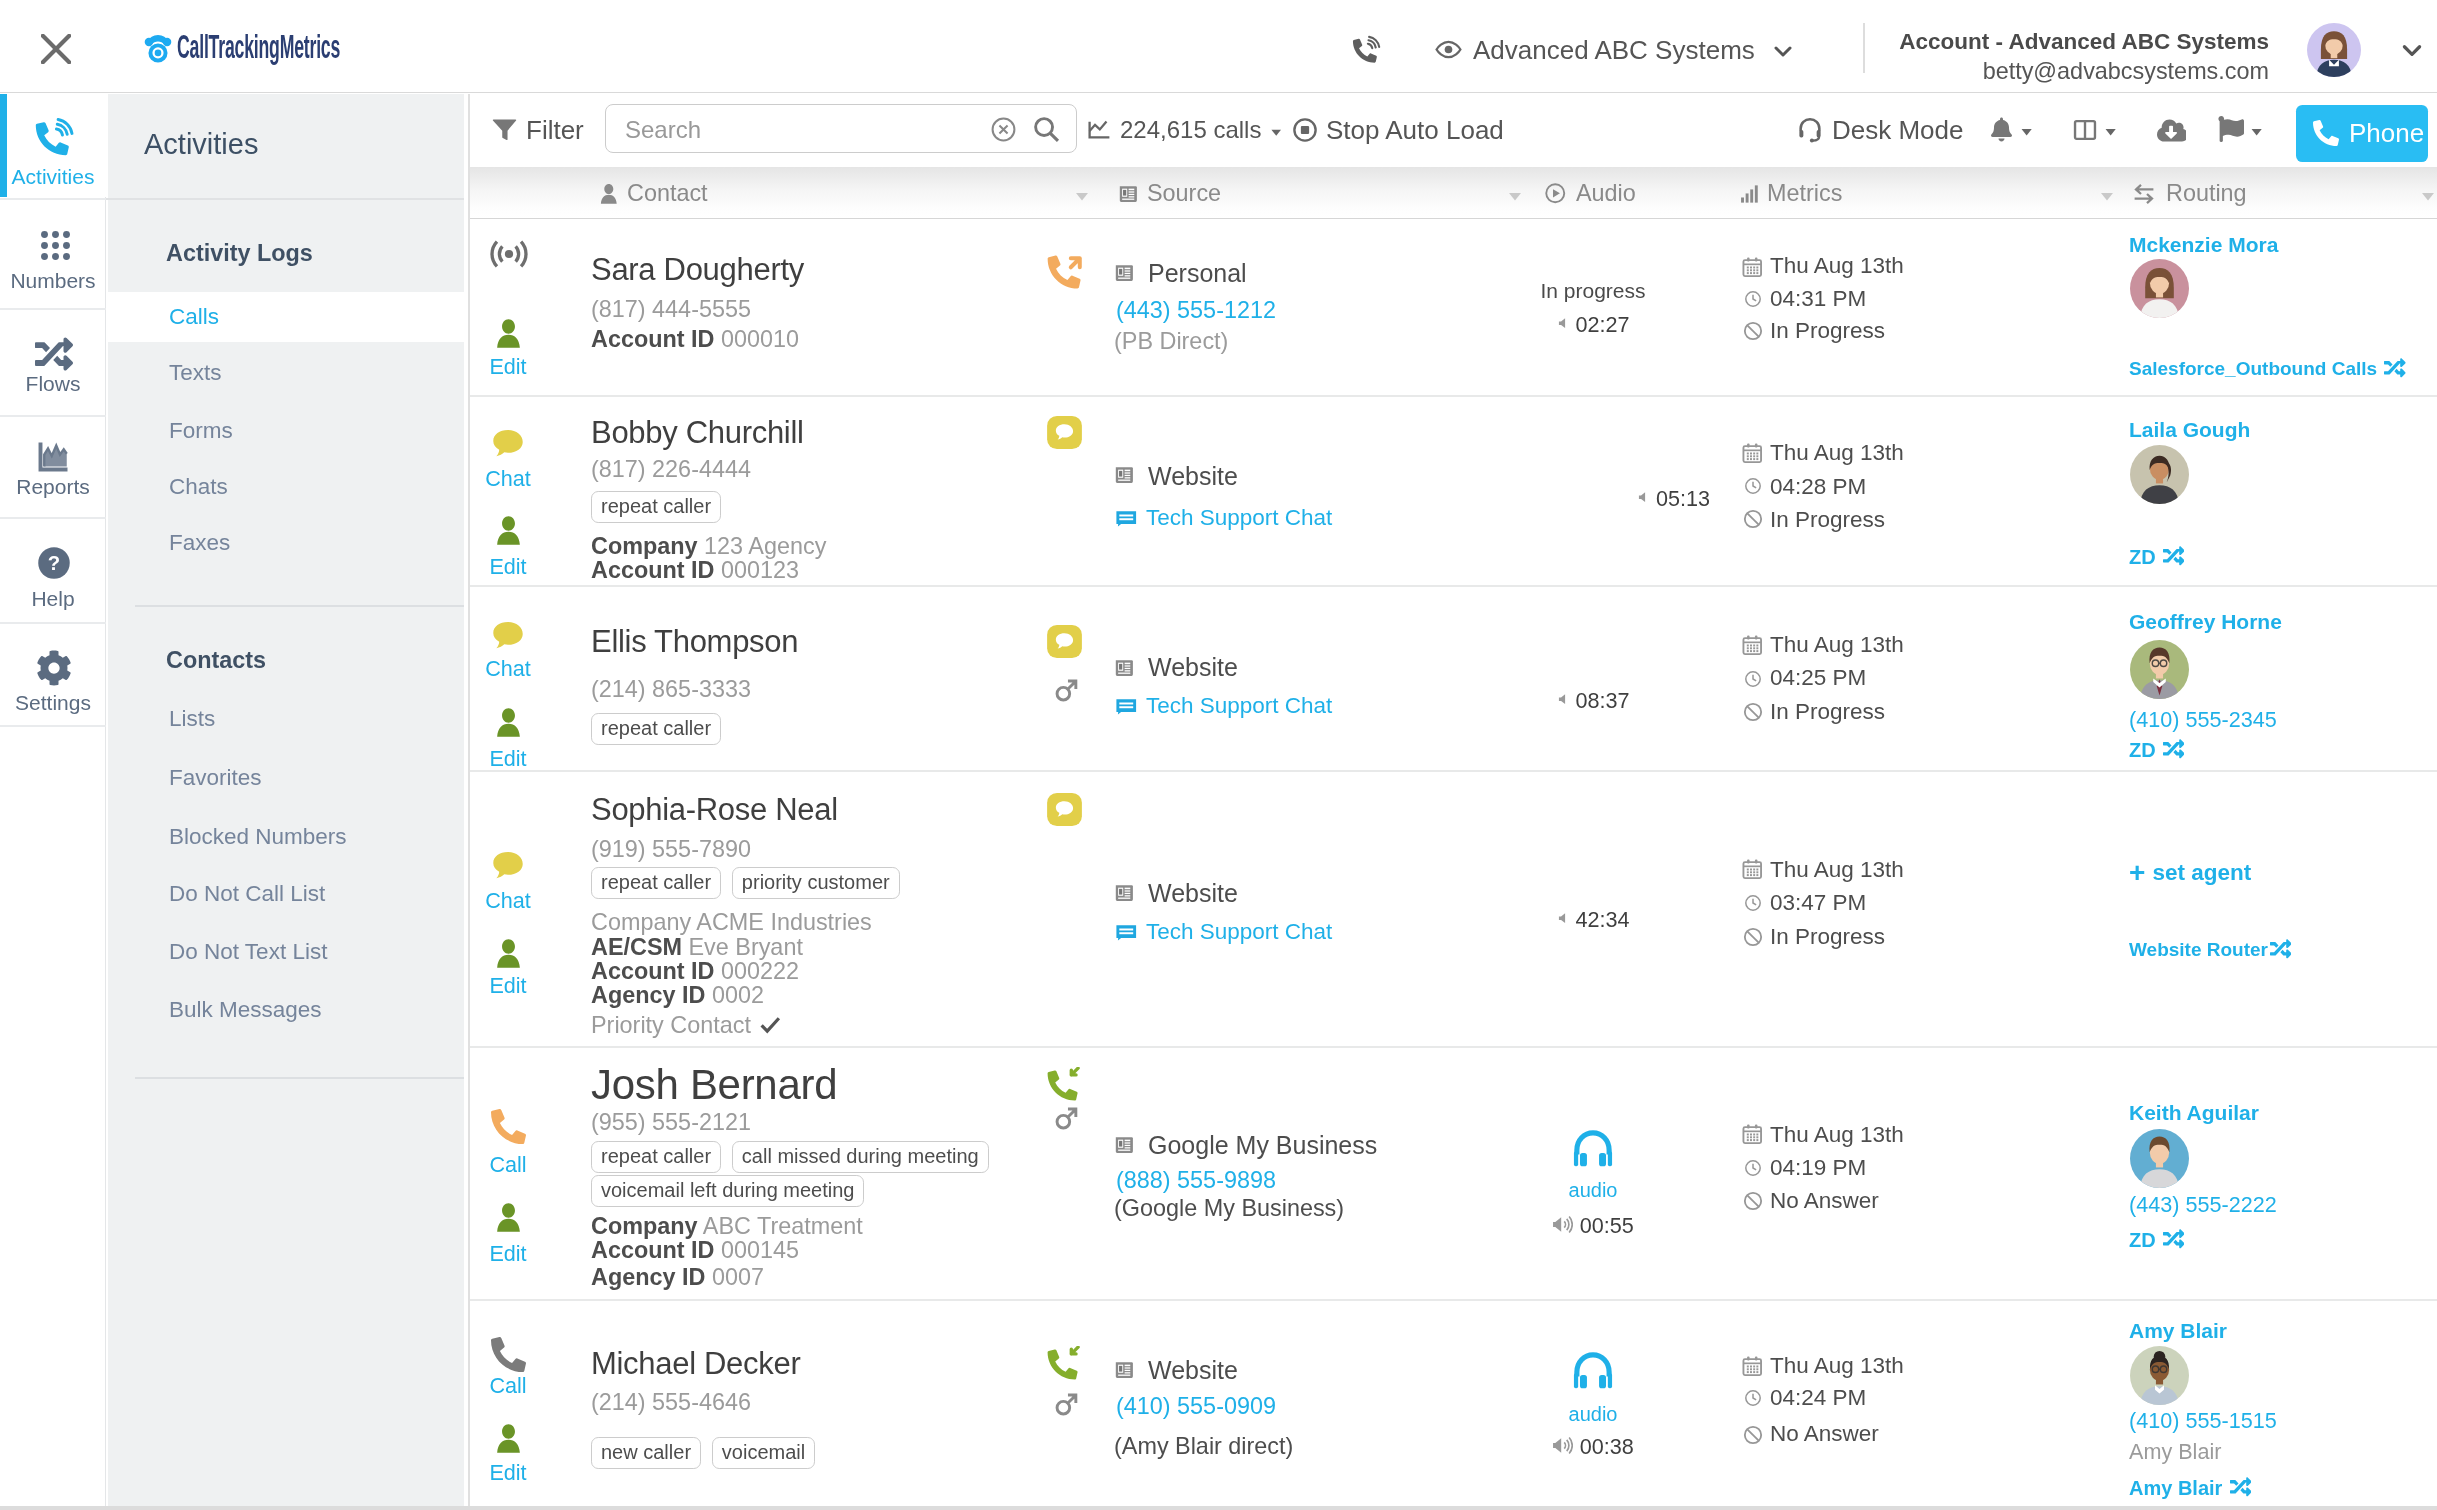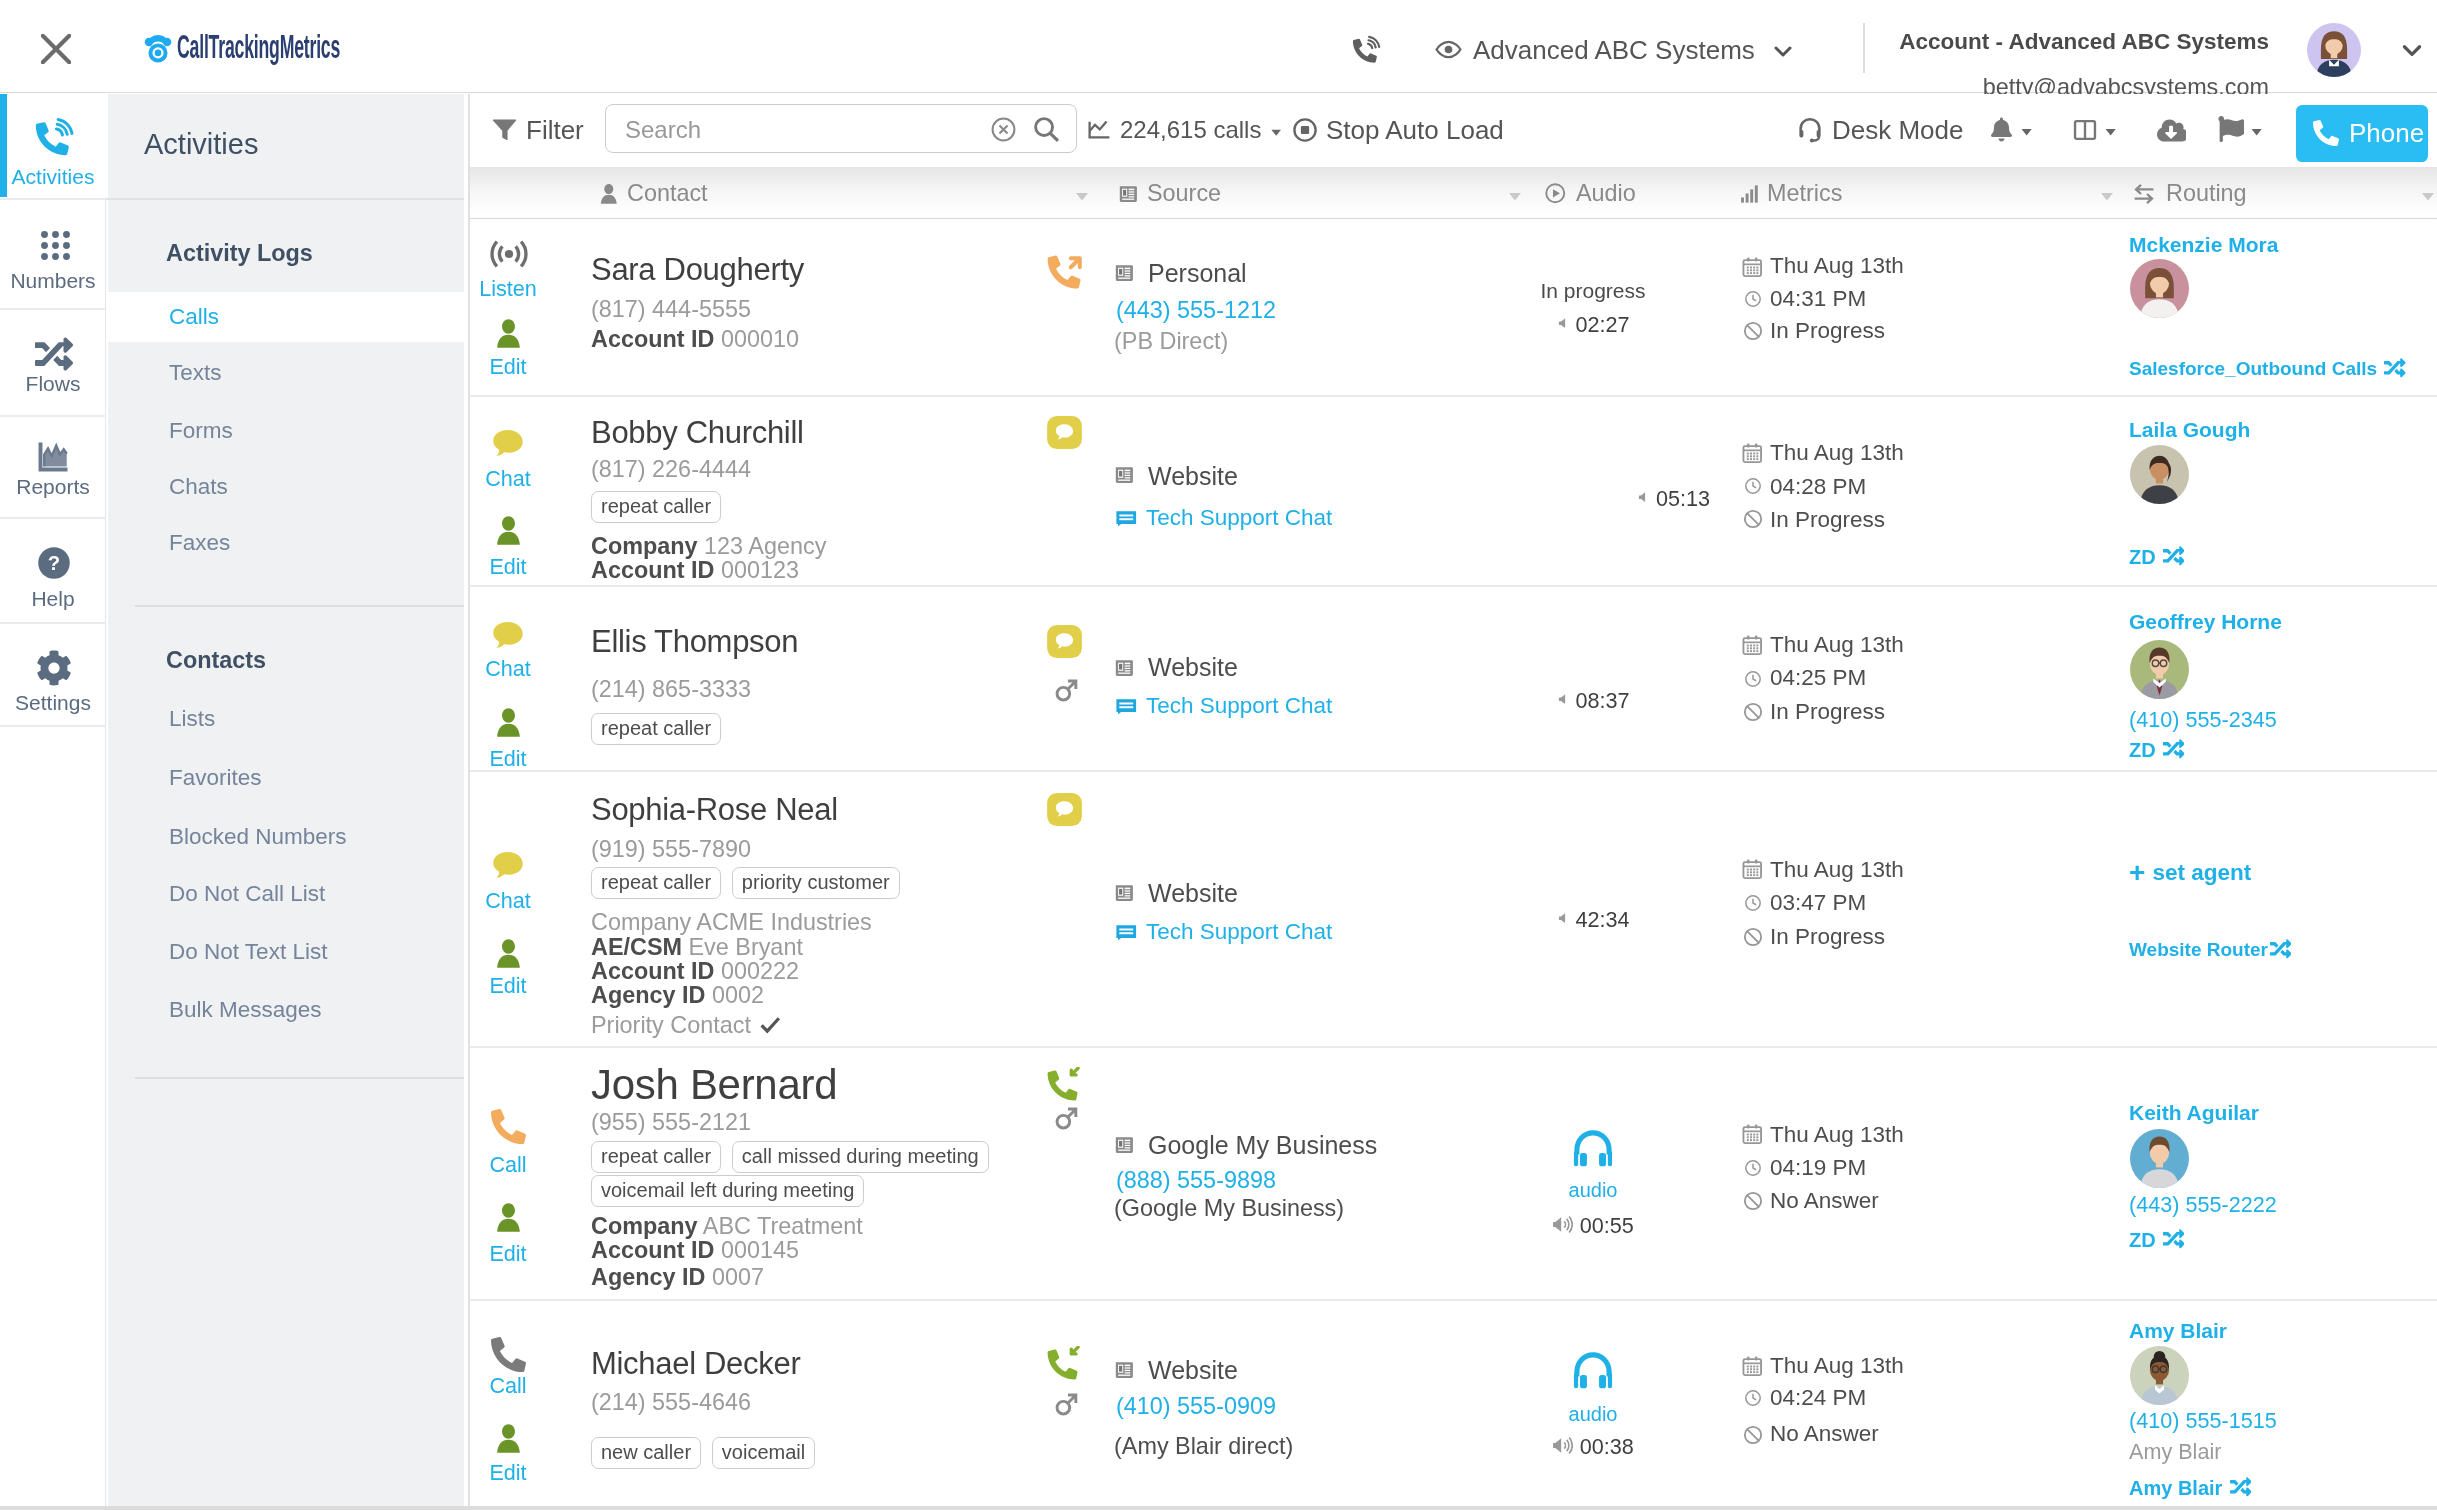--- a/index.html
+++ b/index.html
@@ -34,7 +34,7 @@
       </svg></div>
 <div style="position:absolute;left:1863px;top:23.4px;width:1.8px;height:50px;background:#ddd;"></div>
 <div style="position:absolute;right:169px;top:23.4px;height:38px;line-height:38px;font-size:22.5px;color:#4a4a4a;font-weight:700;white-space:nowrap;">Account - Advanced ABC Systems</div>
-<div style="position:absolute;right:169px;top:52px;height:38px;line-height:38px;font-size:23.4px;color:#555;white-space:nowrap;margin-top:16px;">betty@advabcsystems.com</div>
+<div style="position:absolute;right:169px;top:52px;height:38px;line-height:38px;font-size:23.4px;color:#555;white-space:nowrap;">betty@advabcsystems.com</div>
 <div style="position:absolute;left:2307px;top:22.5px;width:54px;height:54px;"><svg width="54" height="54" viewBox="0 0 66 66" style="">
         <clipPath id="c259455">
           <circle cx="33" cy="33" r="33"></circle>

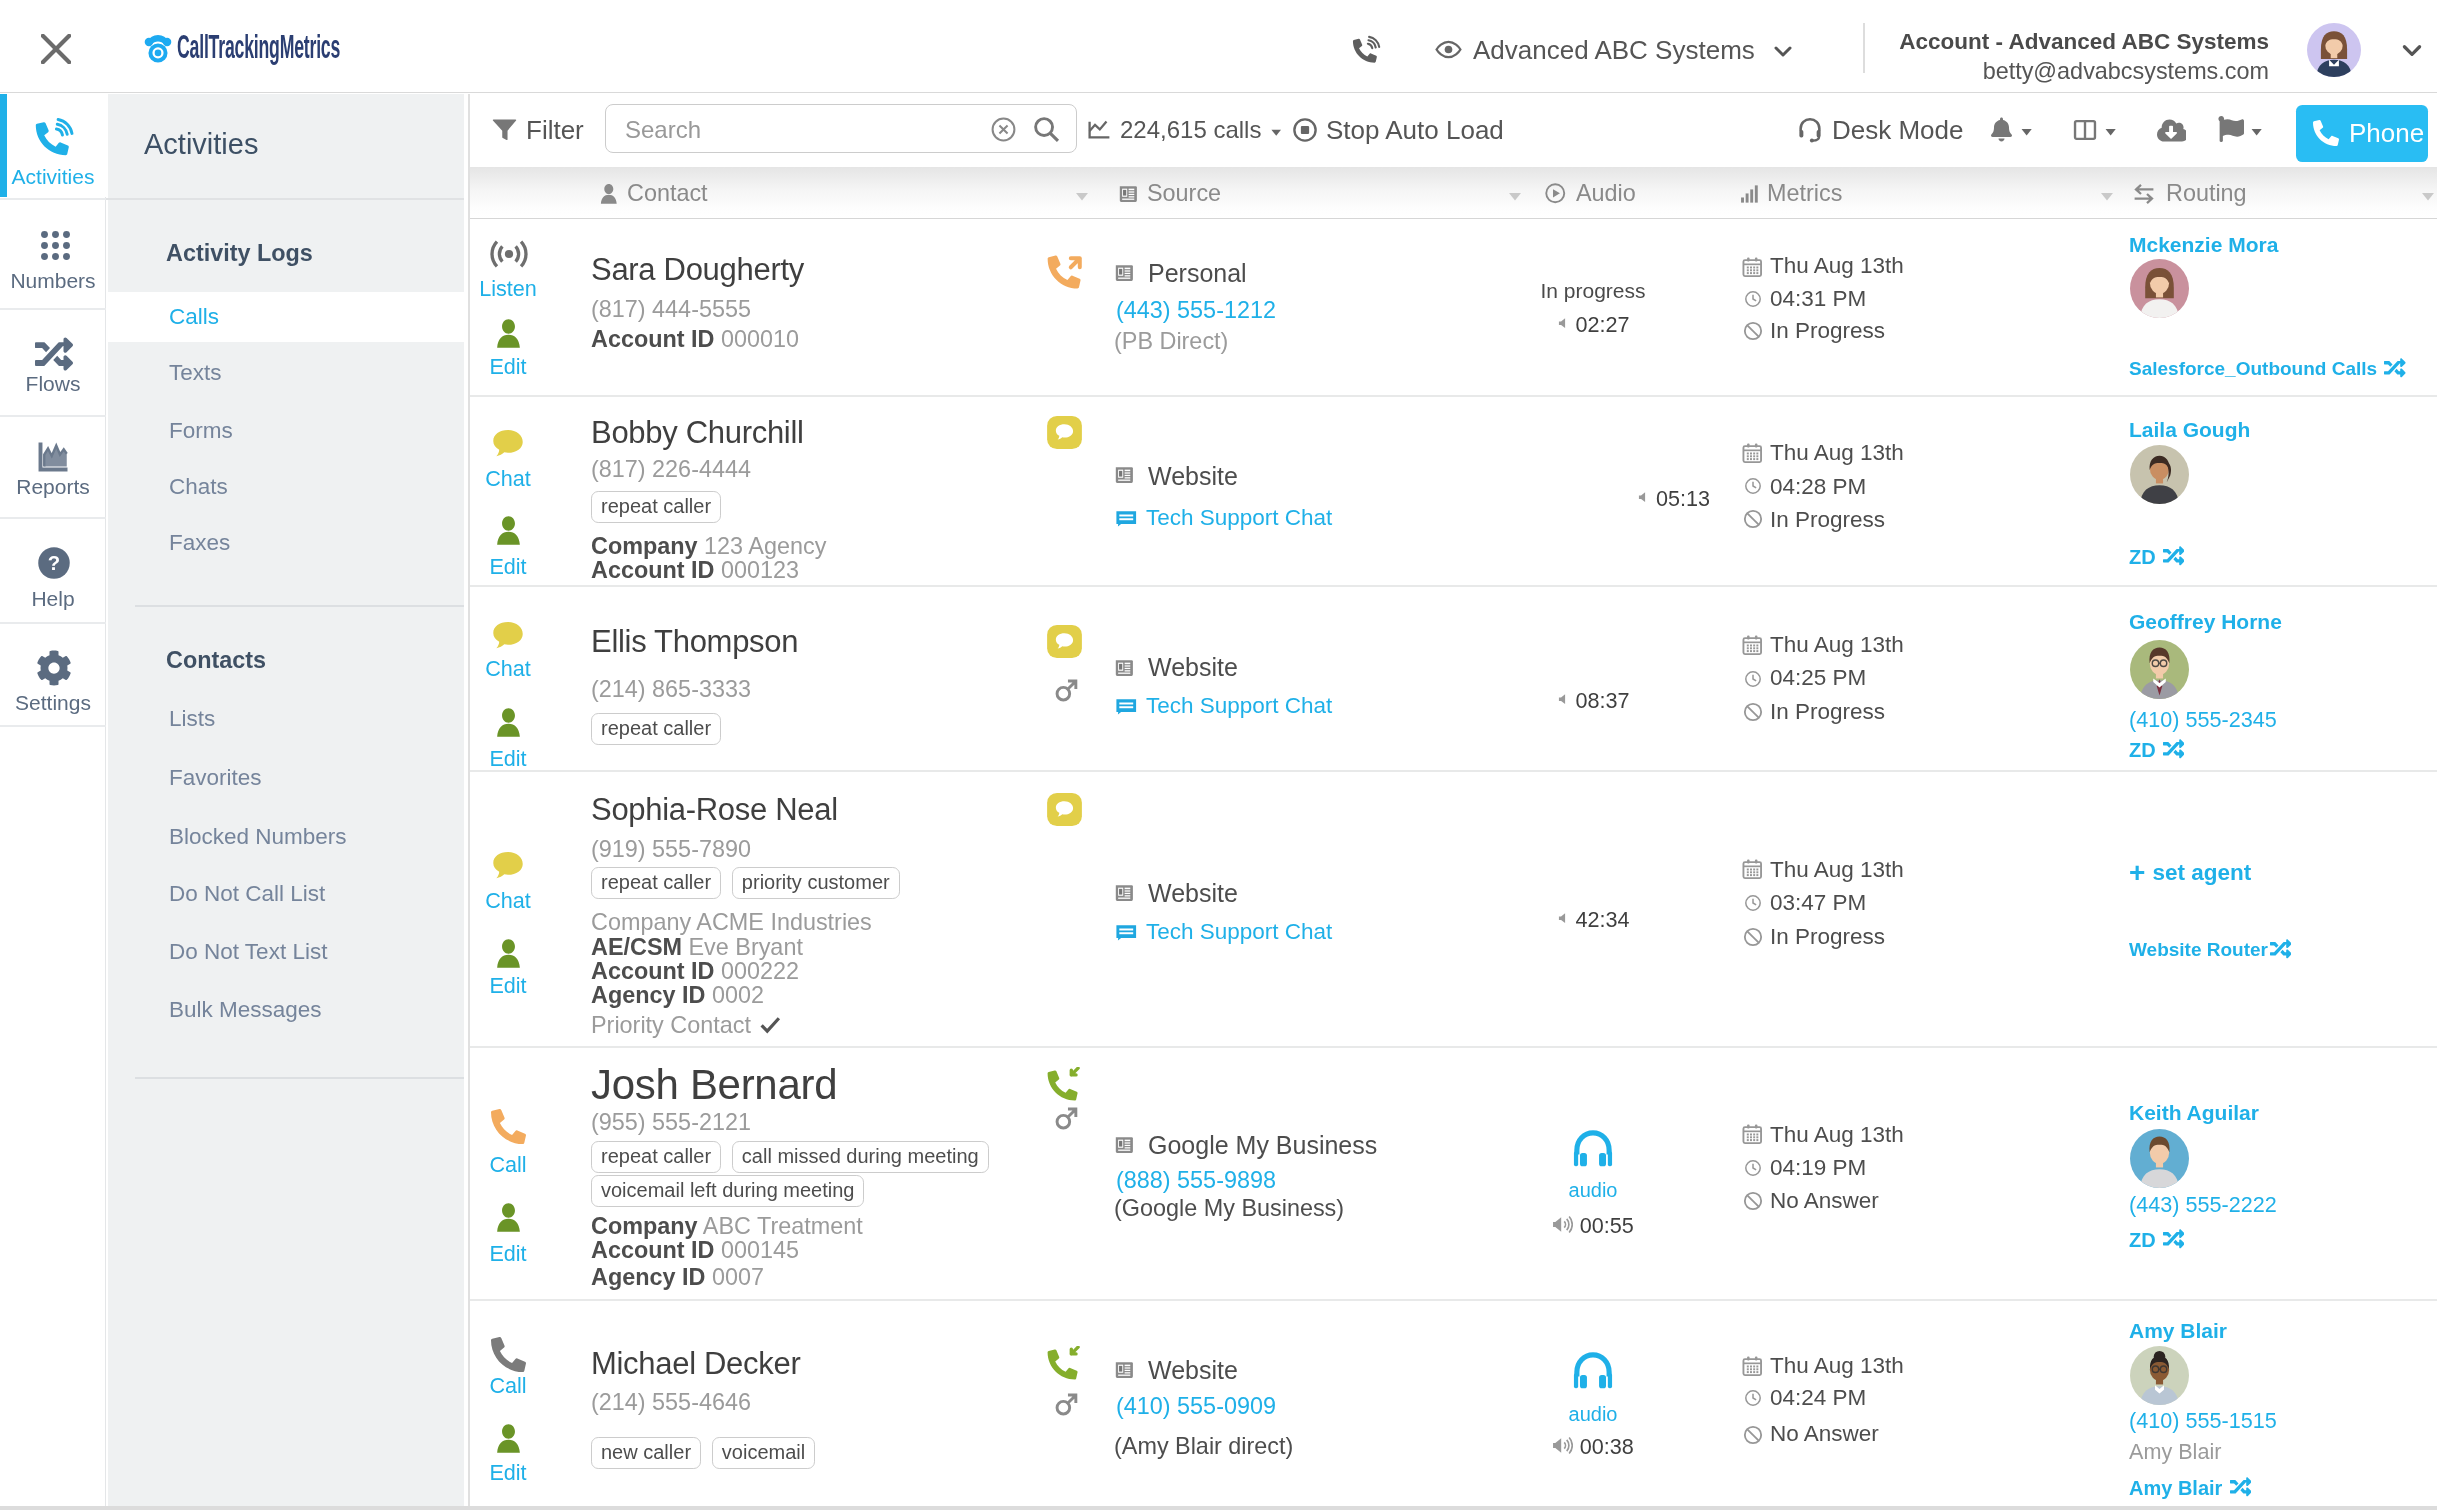--- a/index.html
+++ b/index.html
@@ -255,7 +255,6 @@
           <path d="M19.6 4.2a11.3 11.3 0 0 1 0 15.6" fill="none" stroke-width="2.1" stroke="currentColor"></path>
         </g>
       </svg></div>
-<div style="position:absolute;left:238px;width:540px;text-align:center;top:273px;height:32px;line-height:32px;font-size:21.6px;color:#1fb0e8;font-weight:400;white-space:nowrap;">Listen</div>
 <div style="position:absolute;left:493px;top:318px;"><svg width="31" height="31" viewBox="0 0 24 24" style="">
         <g fill="#6a9427">
           <path d="M12 12.2c2.8 0 5-2.5 5-5.6S14.8 1 12 1 7 3.5 7 6.6s2.2 5.6 5 5.6zM3.2 23c.6-6.8 3.8-10 8.8-10s8.2 3.2 8.8 10z"></path>

